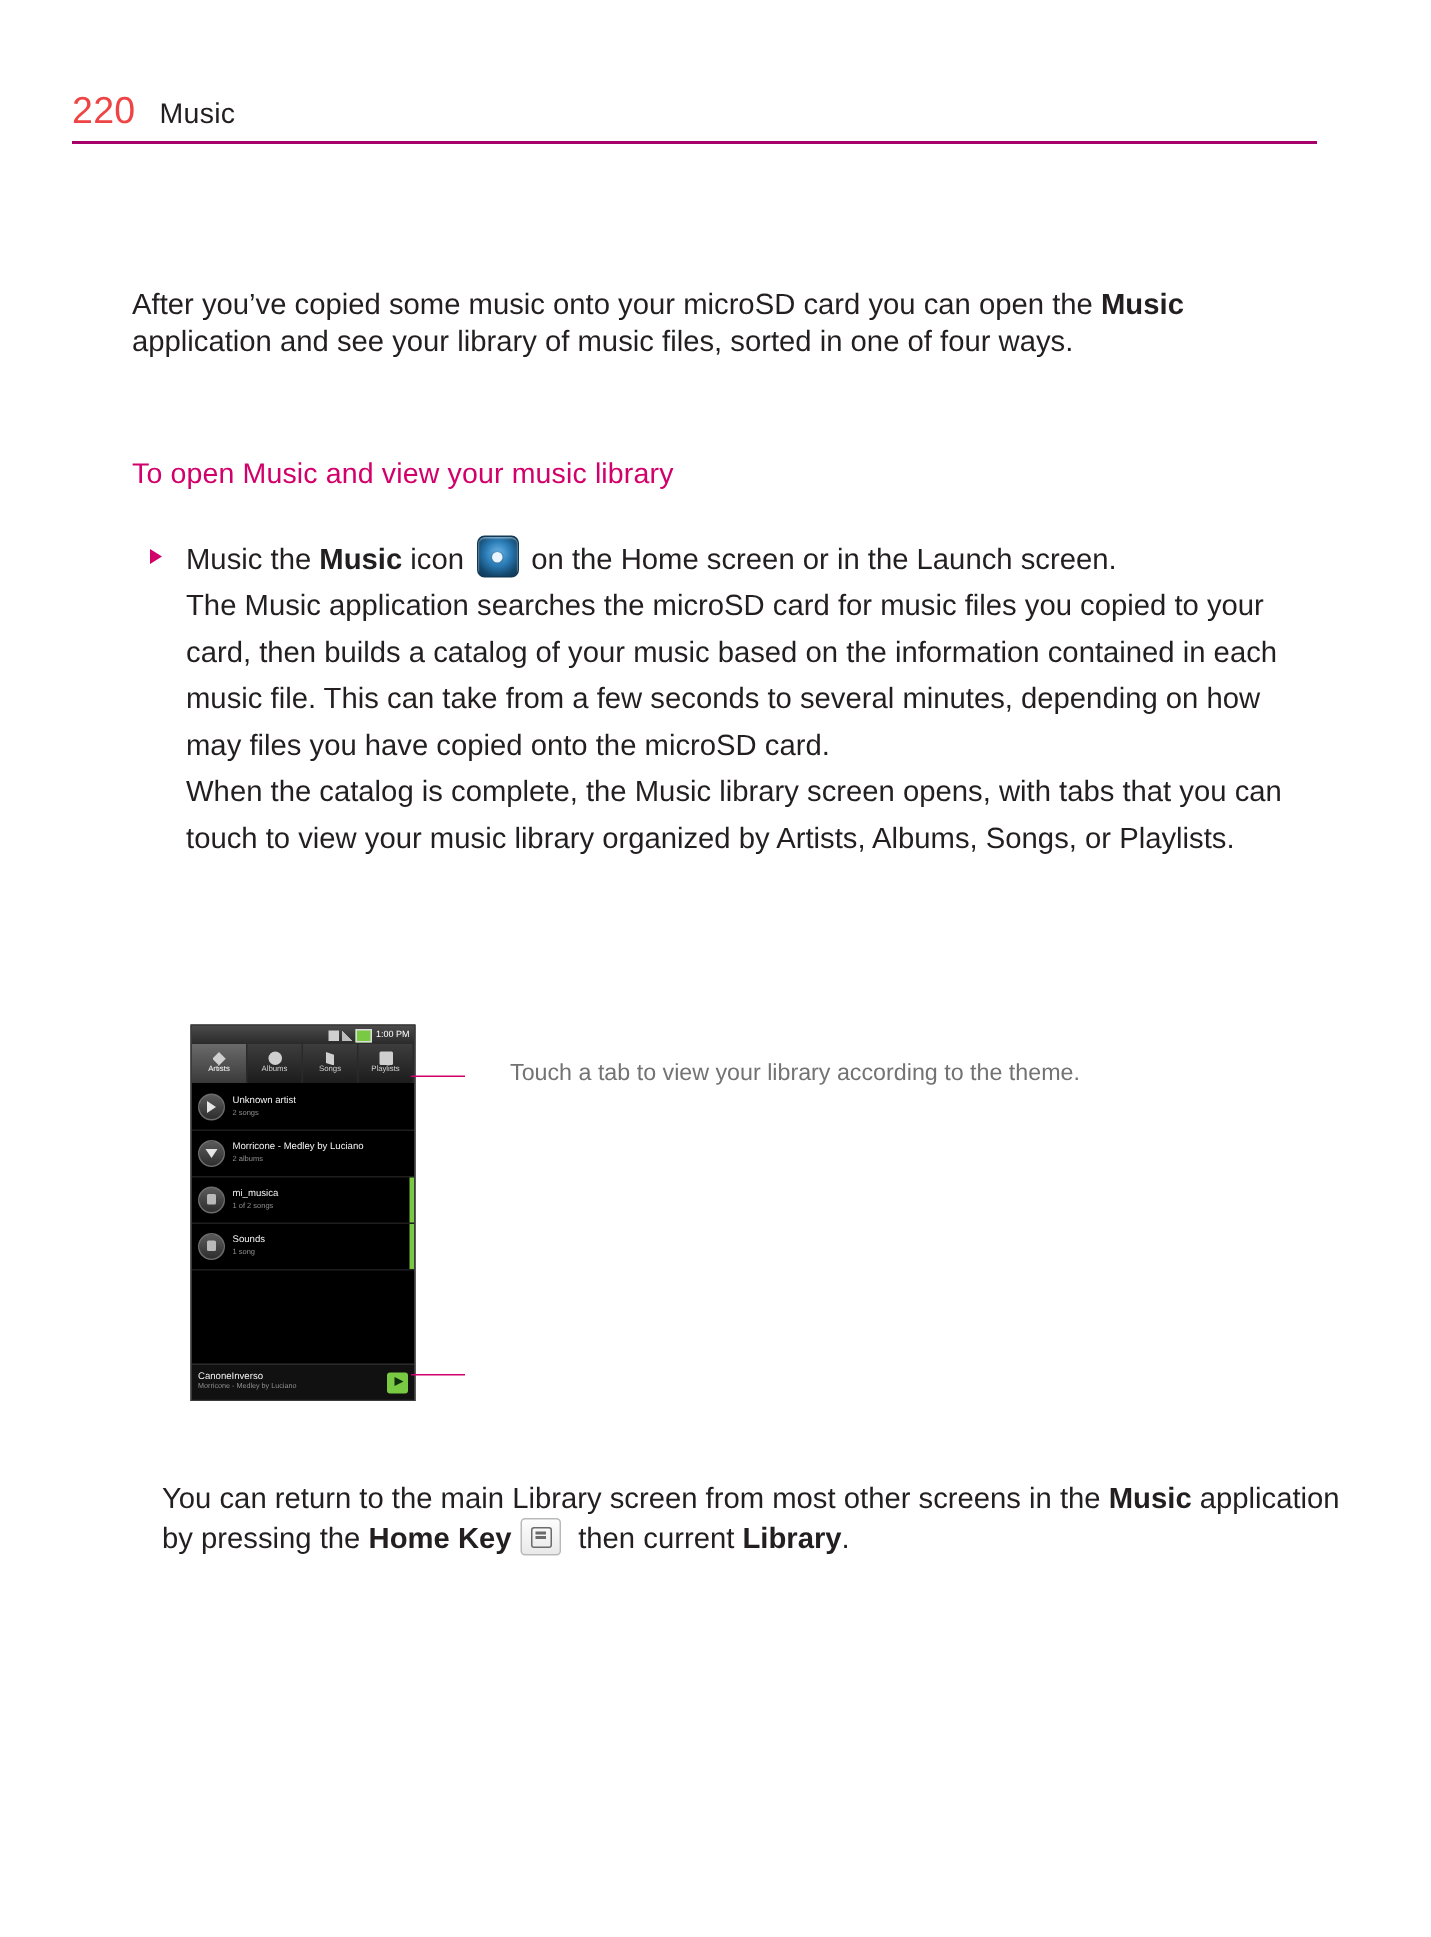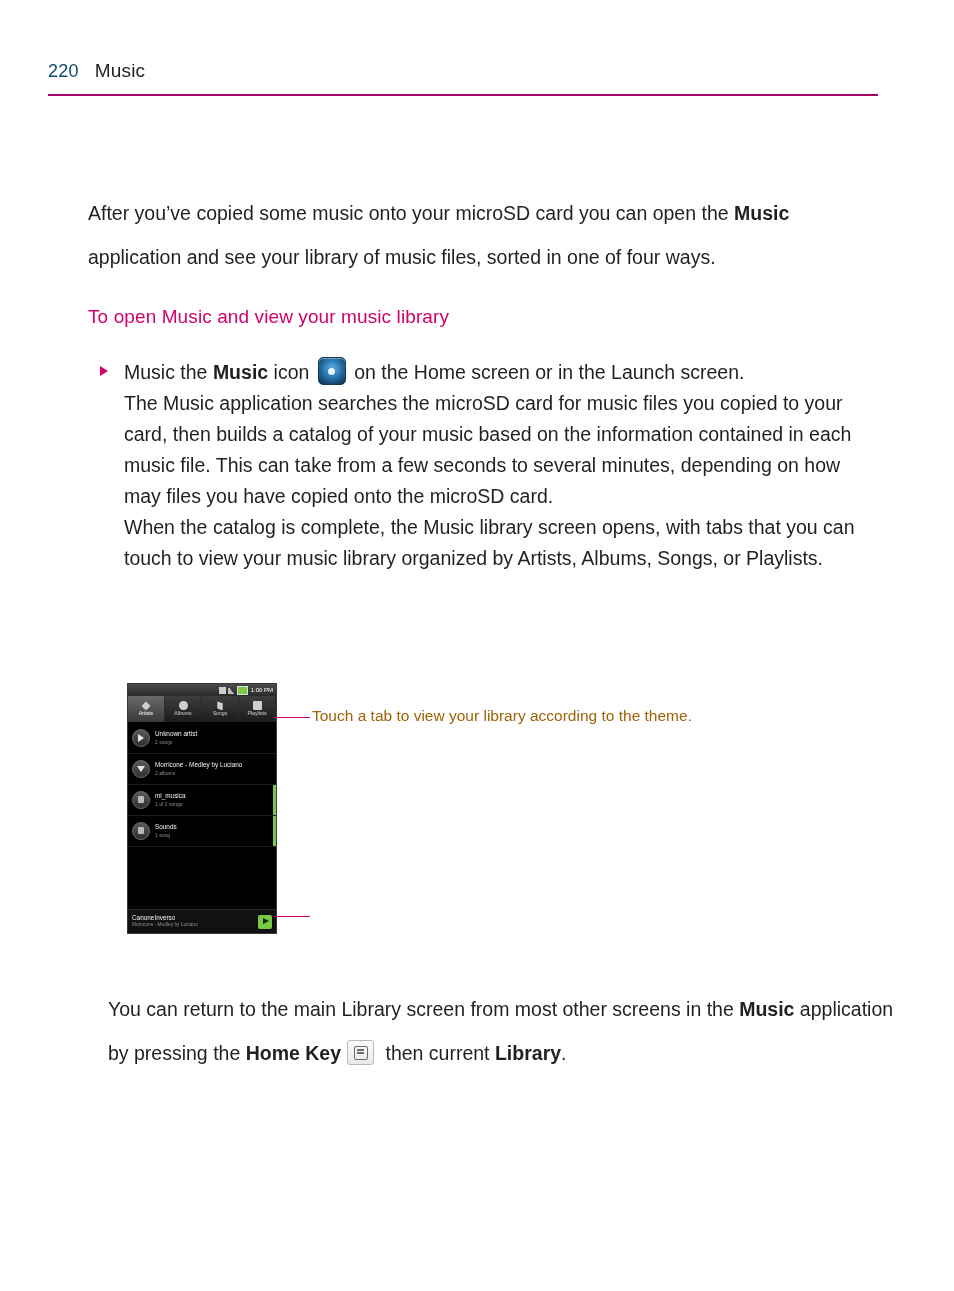--- a/index.html
+++ b/index.html
@@ -33,8 +33,8 @@
     gap: 16px;
   }
   .pg-num {
-    font-size: 18px;
-    color: #0c4a6e;
+    font-size: 25px;
+    color: #ef4444;
     letter-spacing: 0.2px;
   }
   .pg-chapter {

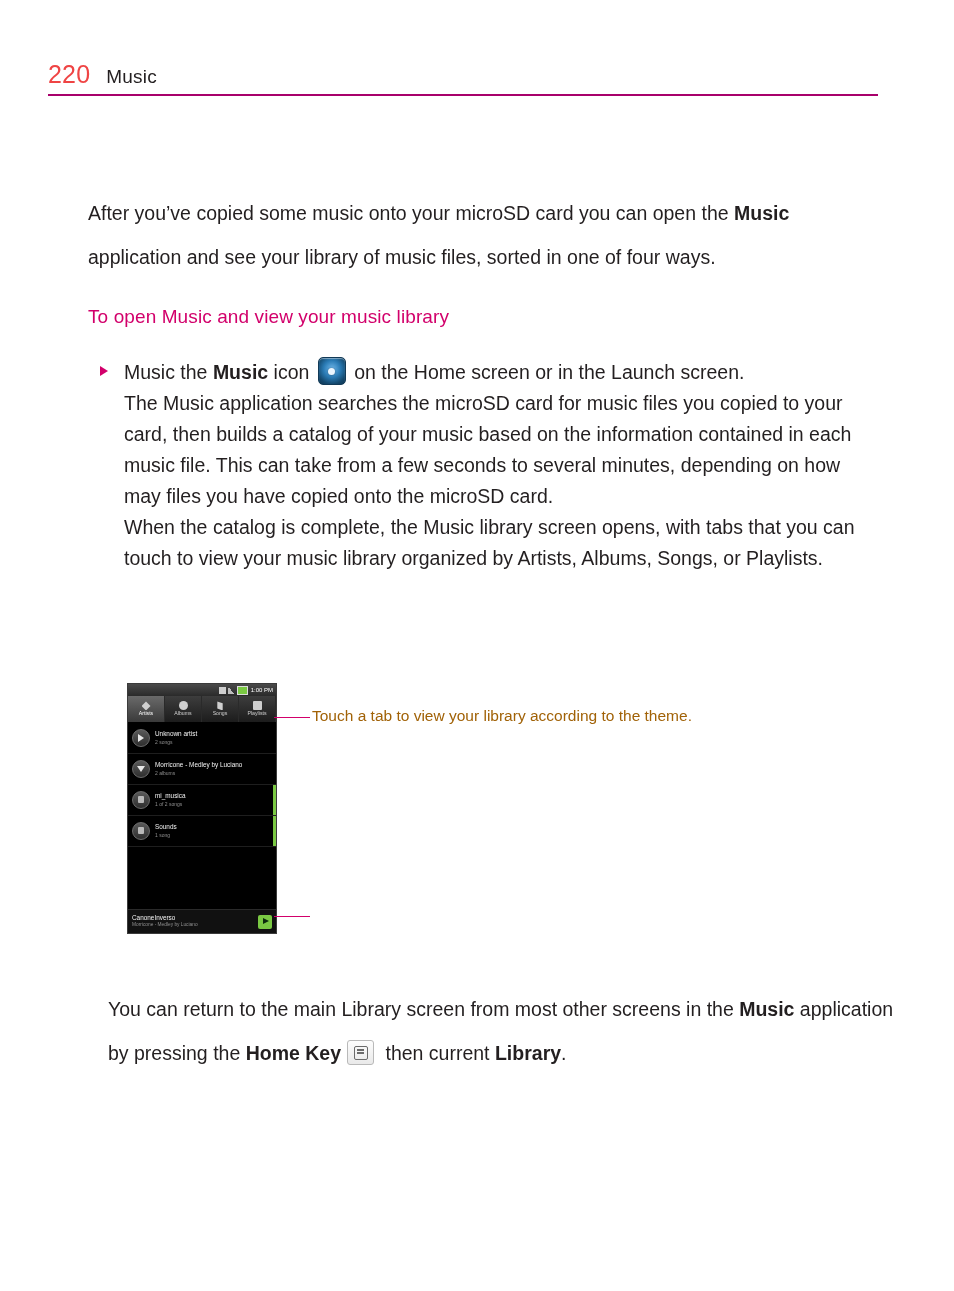--- a/index.html
+++ b/index.html
@@ -65,7 +65,7 @@
   .para {
     position: absolute;
     font-size: 19.5px;
-    line-height: 44px;
+    line-height: 25px;
     color: #231f20;
   }
   .para b { font-weight: bold; }

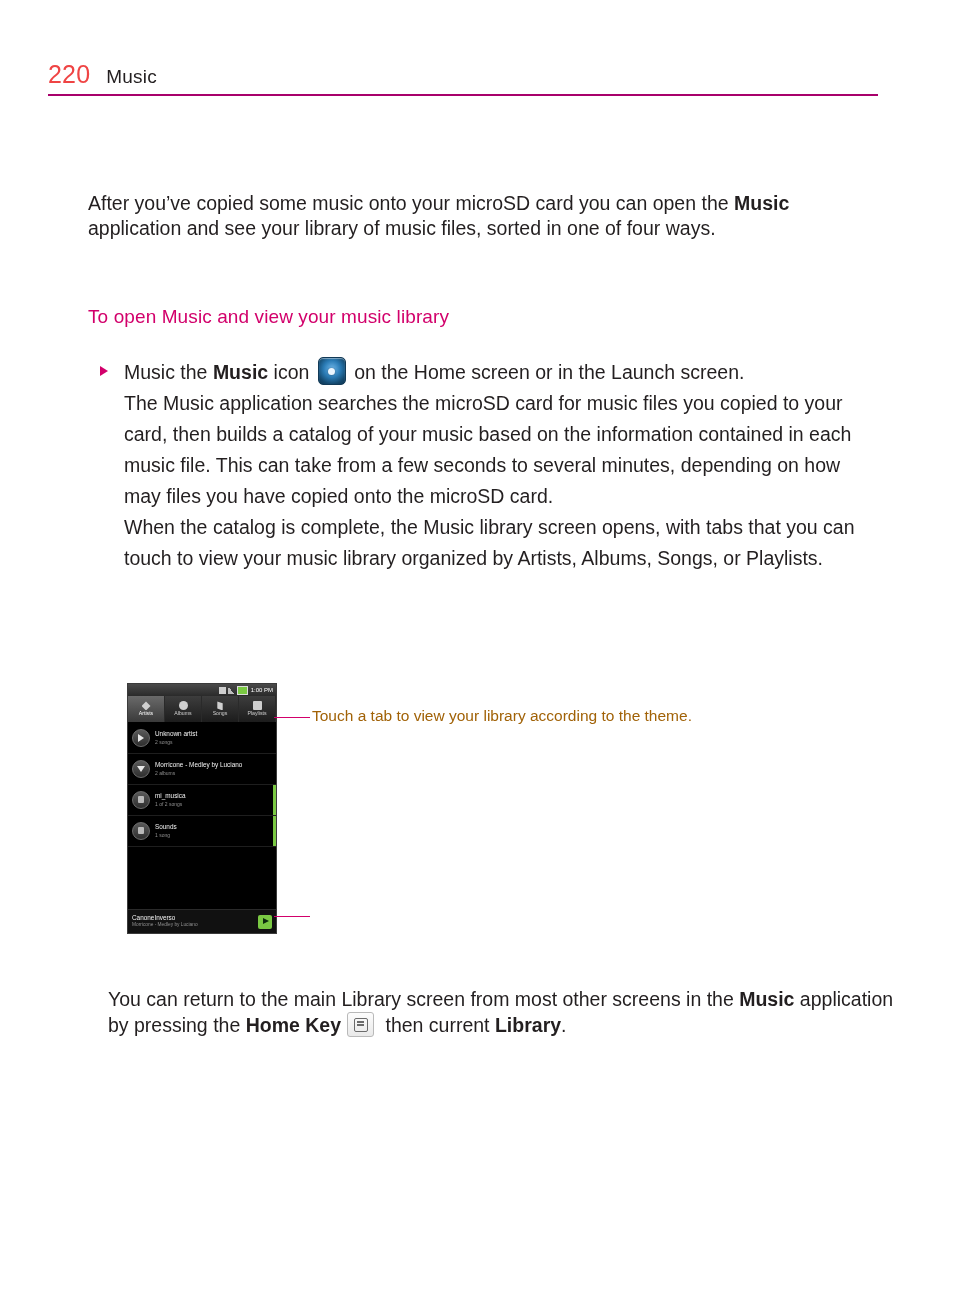--- a/index.html
+++ b/index.html
@@ -314,7 +314,8 @@
     position: absolute;
     font-size: 15.5px;
     line-height: 23px;
-    color: #a16207;
+    color: #737373;
+    margin-left: 28px;
   }
   #callout-top { left: 312px; top: 704px; width: 470px; }
   #callout-bottom { left: 312px; top: 905px; width: 470px; }

